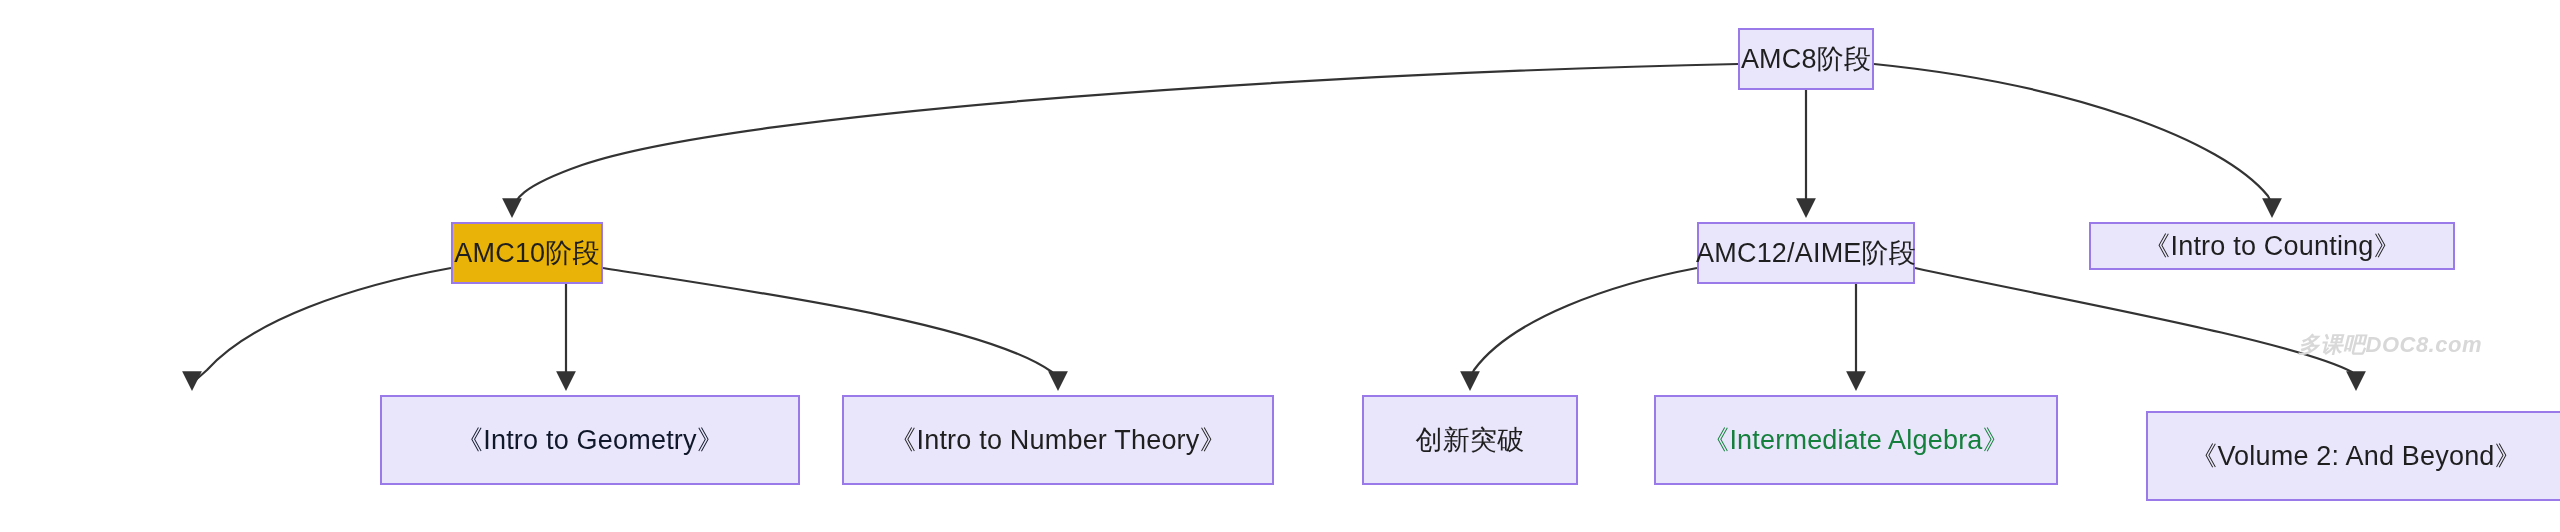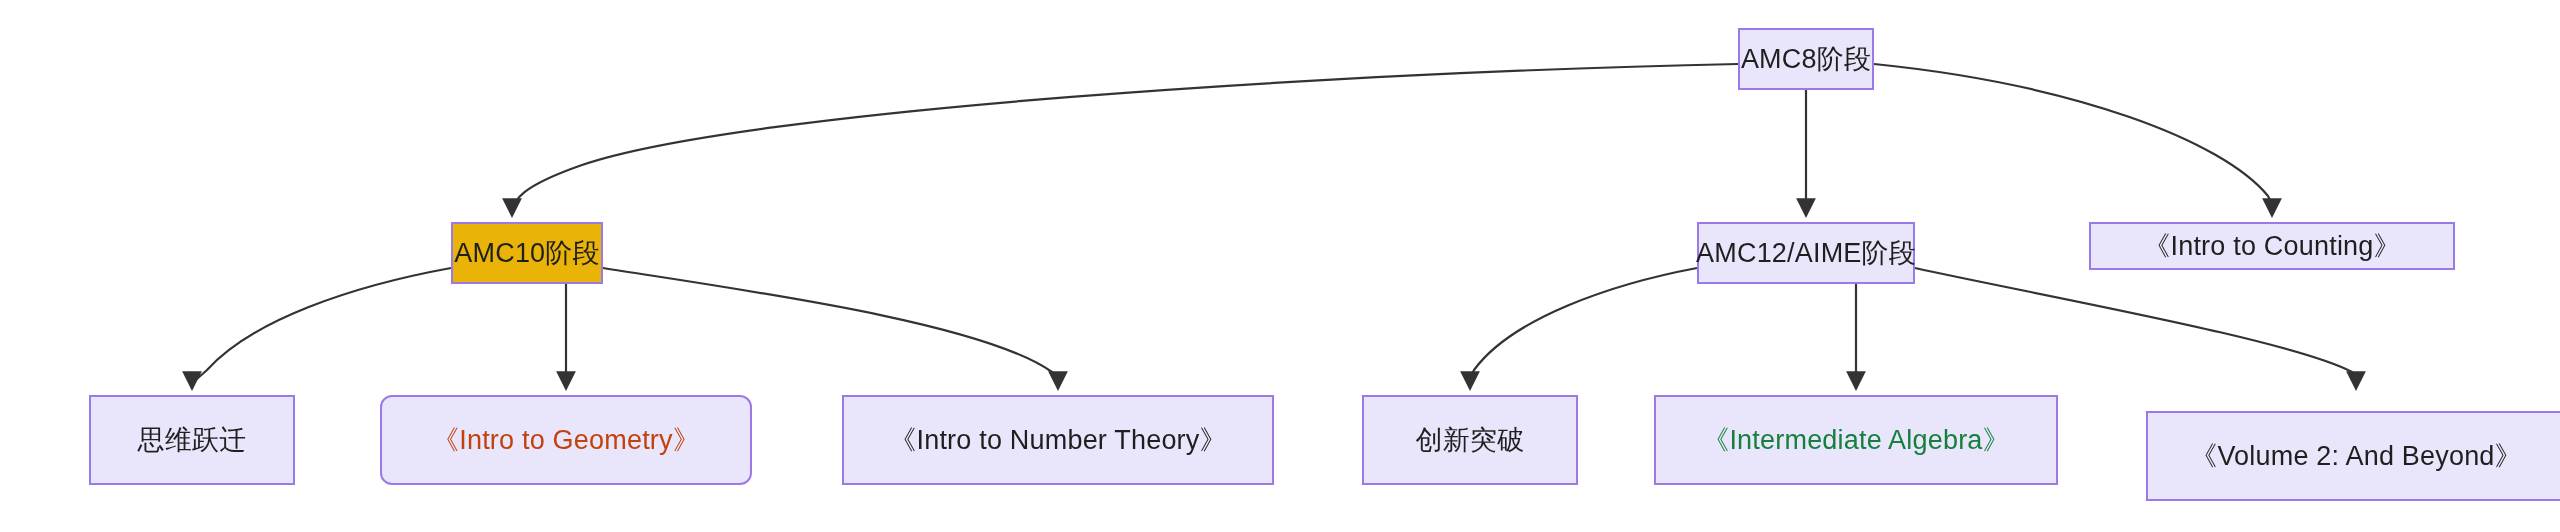--- a/index.html
+++ b/index.html
@@ -120,6 +120,7 @@
     <span class="node-label">《Volume 2: And Beyond》</span>
   </div>
 
+  <div class="watermark" style="left: 2256px; top: 330px; color: rgb(216, 216, 216);">多课吧DOC8.com</div>
 
 </div>
 

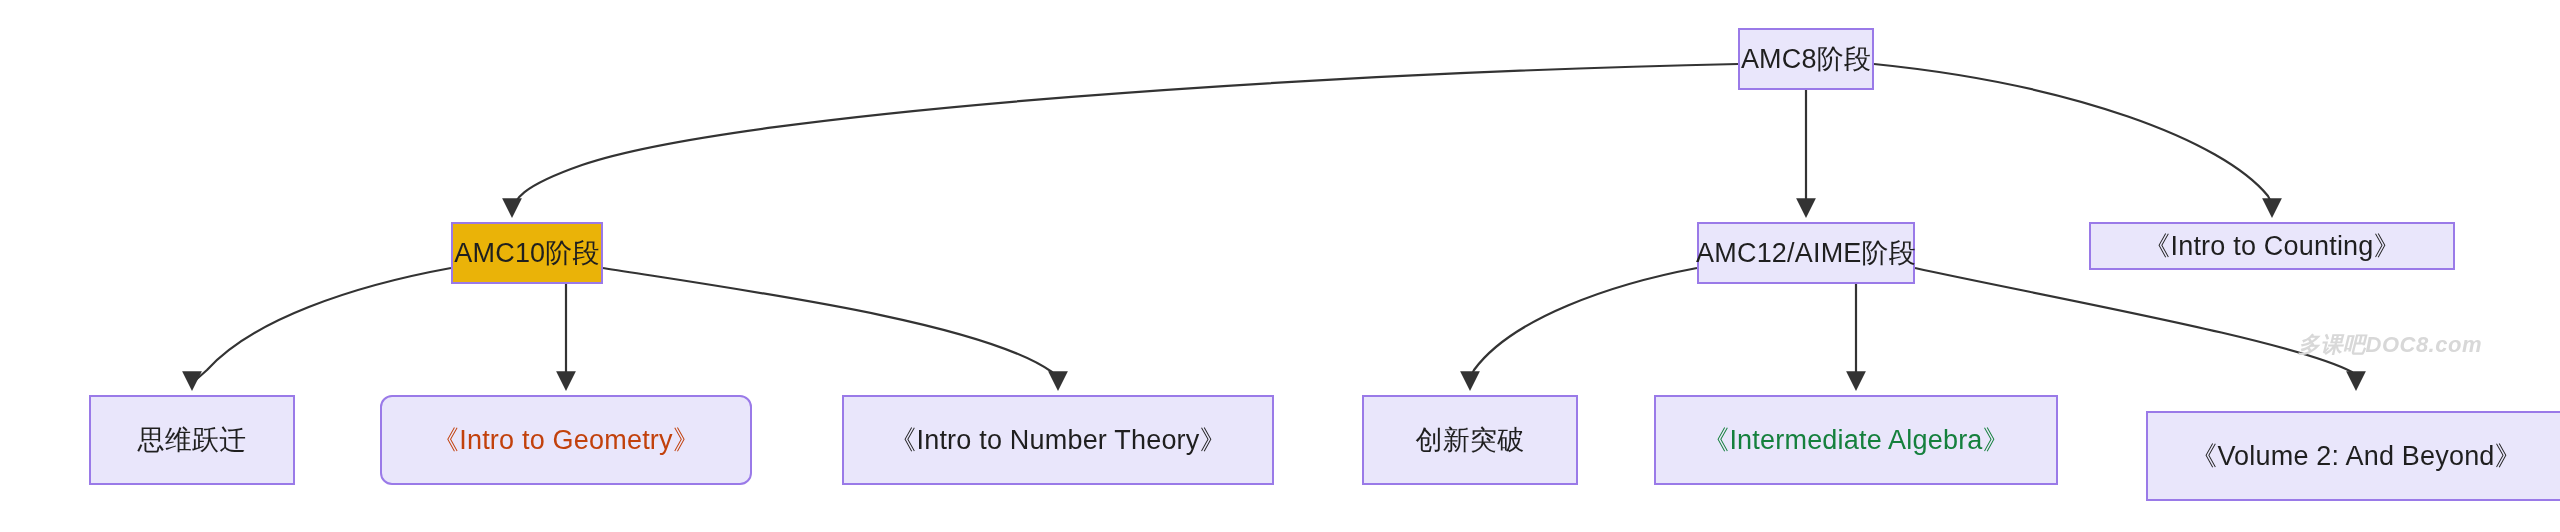--- a/index.html
+++ b/index.html
@@ -96,9 +96,6 @@
     <span class="node-label">《Intro to Counting》</span>
   </div>
 
-  <div class="node" style="left: 47px; top: 395px; width: 206px; height: 90px; background: rgb(233, 230, 251); border-color: rgb(154, 122, 232); color: rgb(31, 31, 31);">
-    <span class="node-label">思维跃迁</span>
-  </div>
 
   <div class="node" style="left: 338px; top: 395px; width: 372px; height: 90px; background: rgb(233, 230, 251); border-color: rgb(154, 122, 232); color: #c2410c; border-radius: 12px;">
     <span class="node-label">《Intro to Geometry》</span>

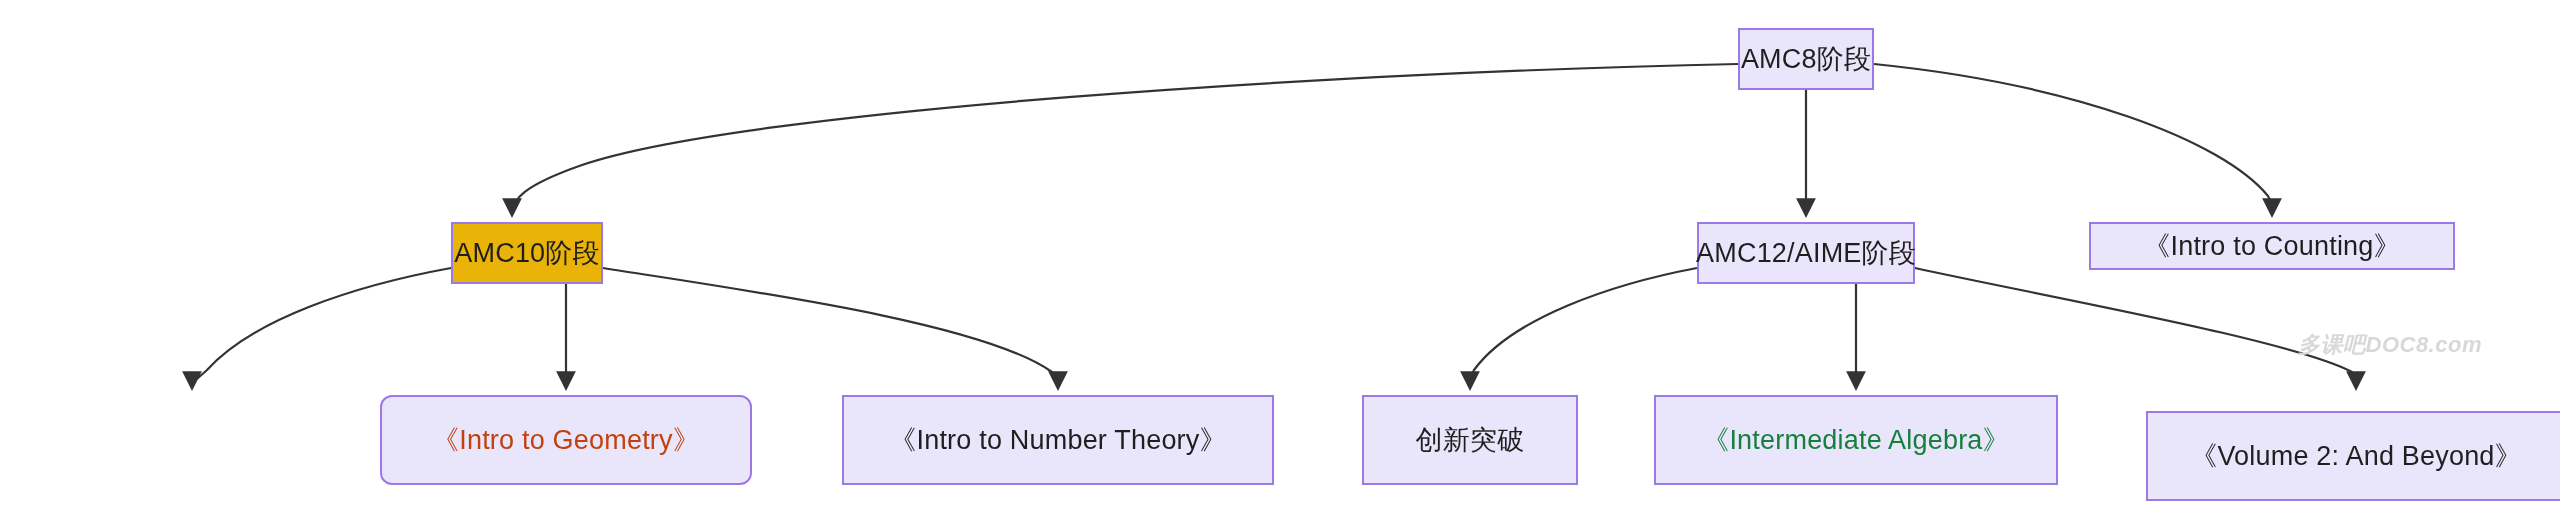--- a/index.html
+++ b/index.html
@@ -97,7 +97,7 @@
   </div>
 
 
-  <div class="node" style="left: 338px; top: 395px; width: 372px; height: 90px; background: rgb(233, 230, 251); border-color: rgb(154, 122, 232); color: #c2410c; border-radius: 12px;">
+  <div class="node" style="left: 338px; top: 395px; width: 420px; height: 90px; background: rgb(233, 230, 251); border-color: rgb(154, 122, 232); color: #0f172a;">
     <span class="node-label">《Intro to Geometry》</span>
   </div>
 

